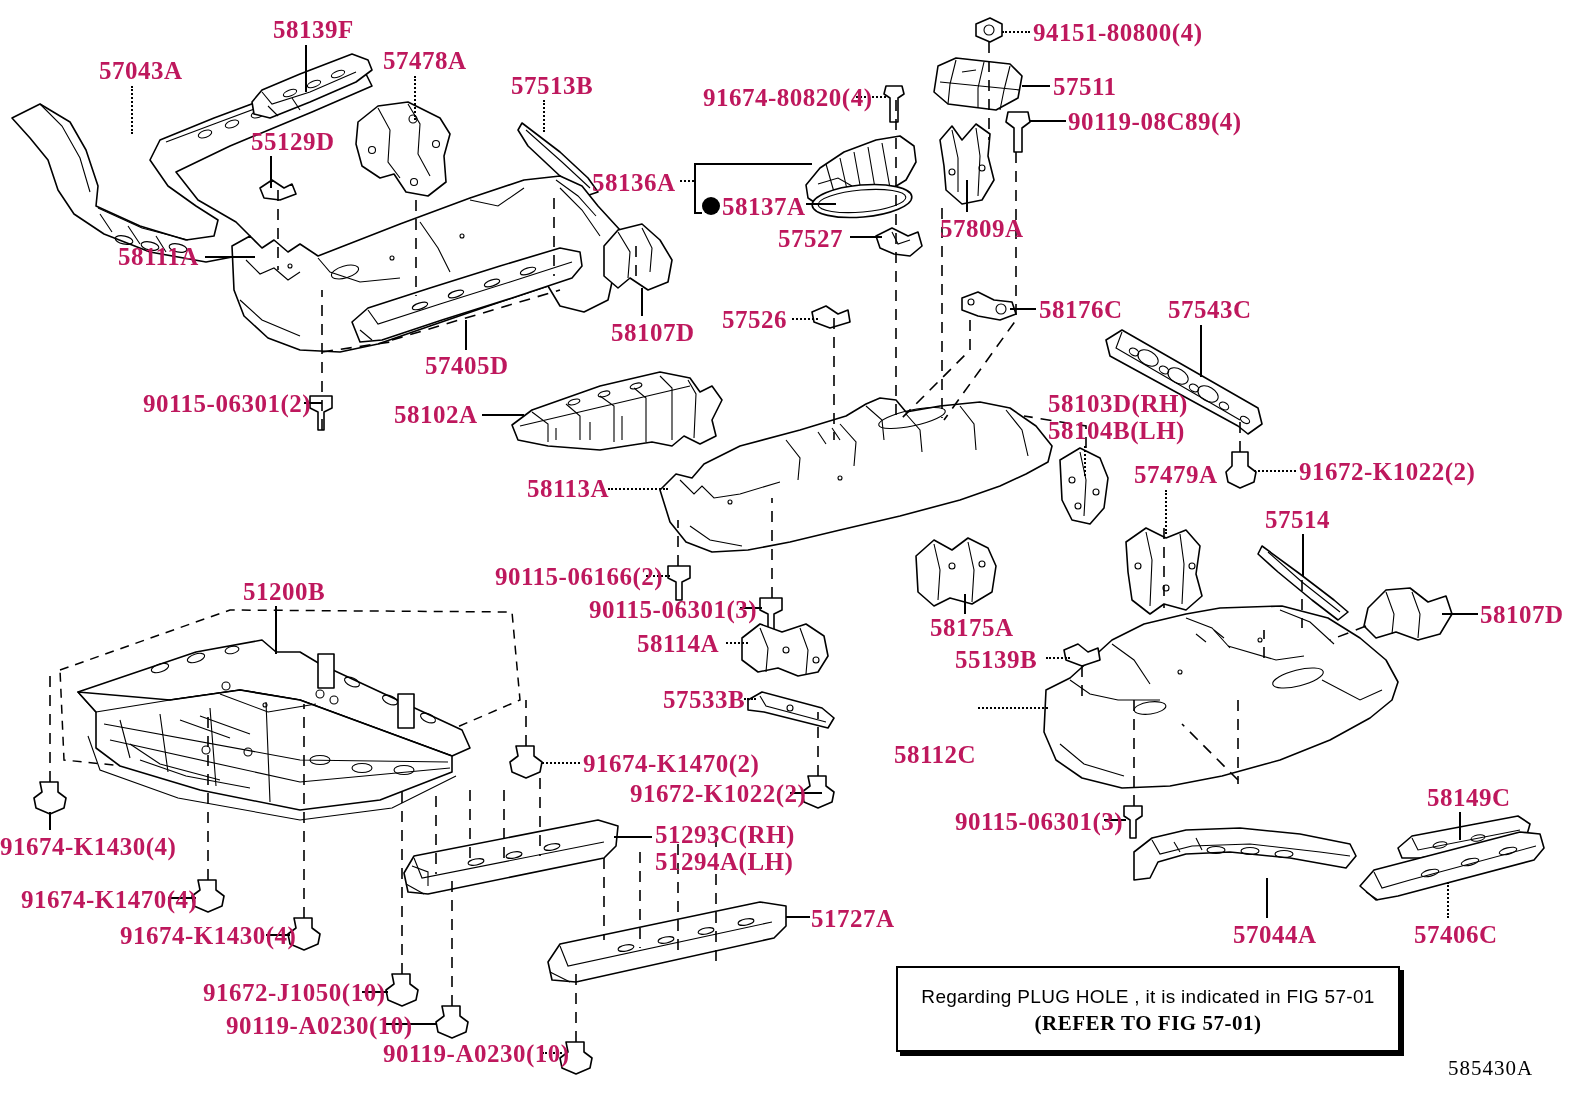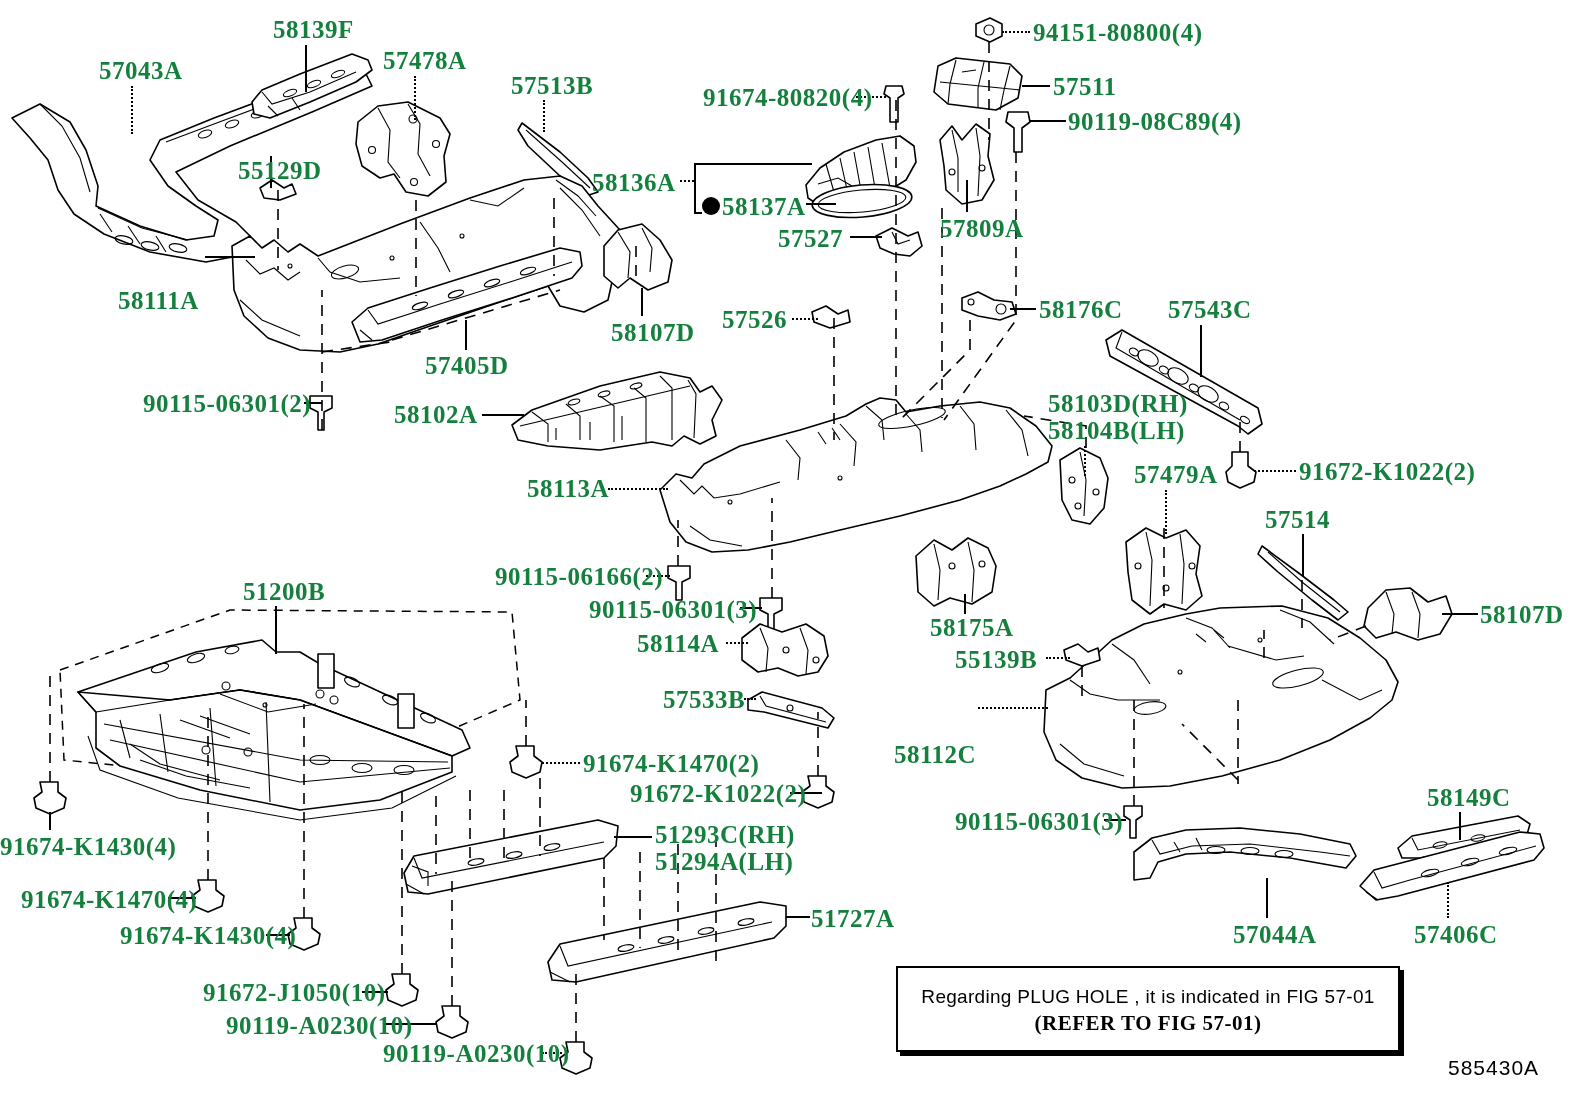--- a/index.html
+++ b/index.html
@@ -10,7 +10,7 @@
   .lbl{
     position:absolute;white-space:pre;font-family:"Liberation Serif",serif;
     font-size:25px;font-weight:700;letter-spacing:.5px;line-height:1.08;
-    color:#15803d;
+    color:#be185d;
   }
   .figid{
     position:absolute;font-family:"Liberation Sans",sans-serif;

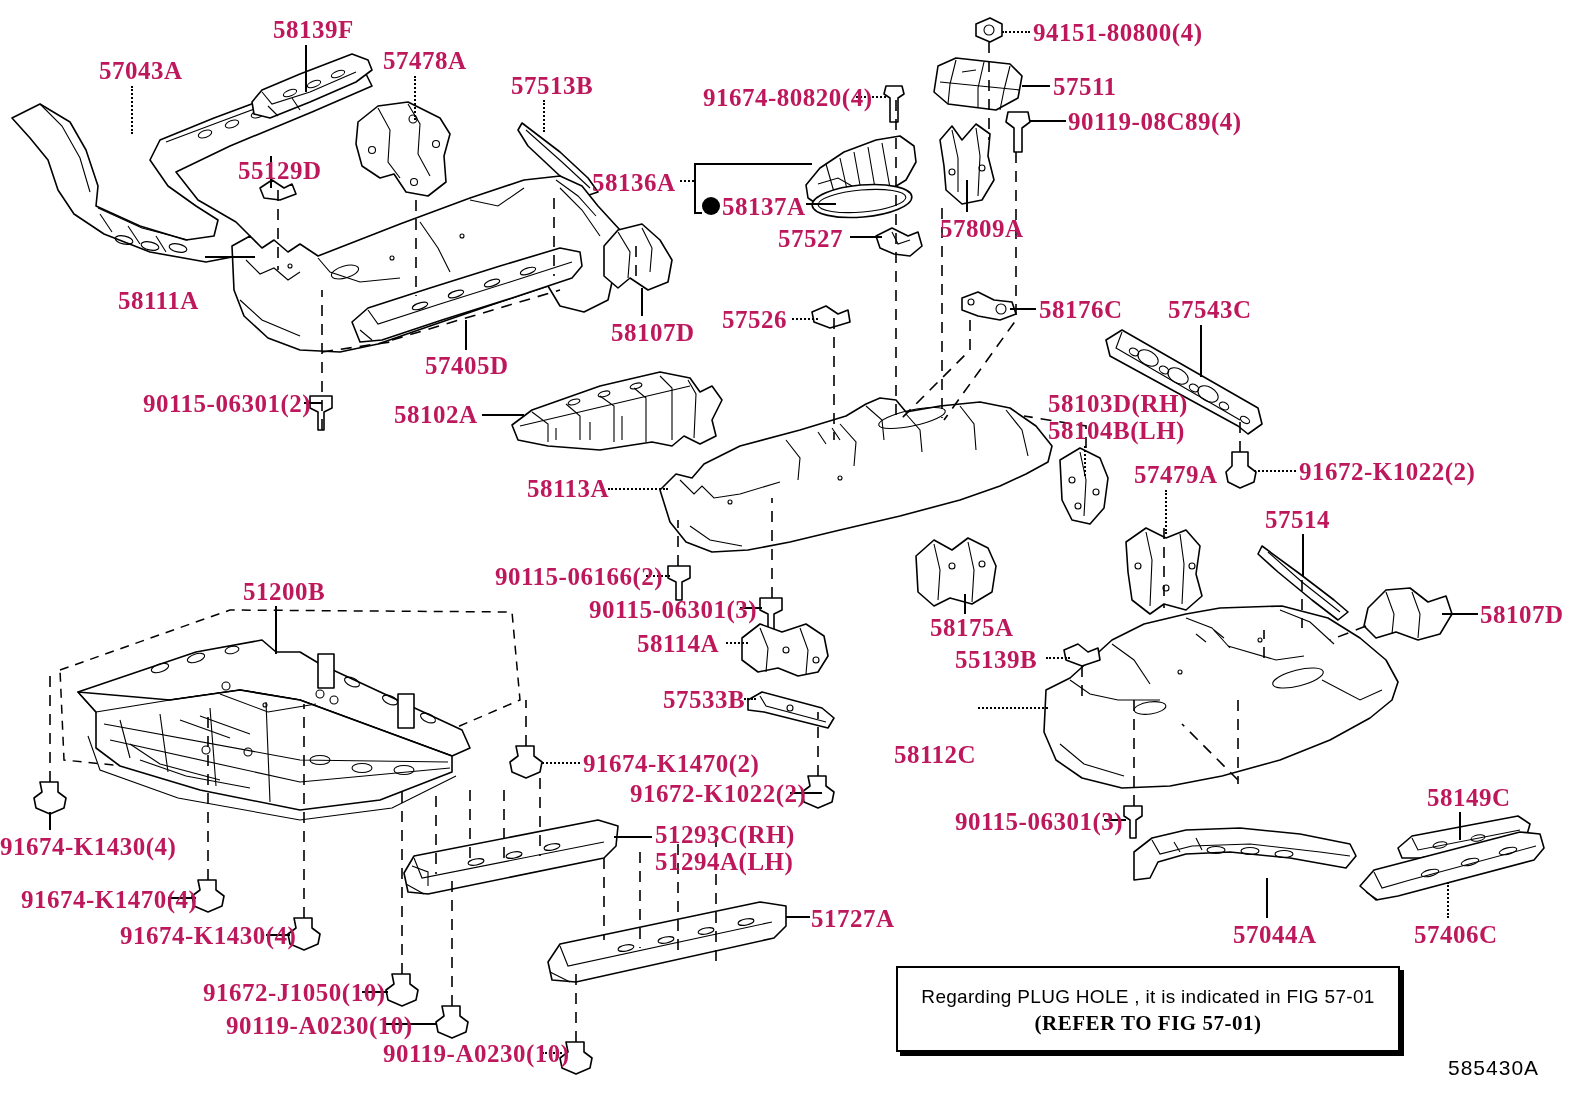--- a/index.html
+++ b/index.html
@@ -572,7 +572,7 @@
       <div class="lbl" style="left: 273px; top: 16px;">58139F</div>
       <div class="lbl" style="left: 383px; top: 47px;">57478A</div>
       <div class="lbl" style="left: 511px; top: 72px;">57513B</div>
-      <div class="lbl" style="left: 238px; top: 128px; margin-top: 29px;">55129D</div>
+      <div class="lbl" style="left: 251px; top: 128px;">55129D</div>
       <div class="lbl" style="left: 118px; top: 243px; margin-top: 44px;">58111A</div>
       <div class="lbl" style="left: 425px; top: 352px;">57405D</div>
       <div class="lbl" style="left: 611px; top: 319px;">58107D</div>

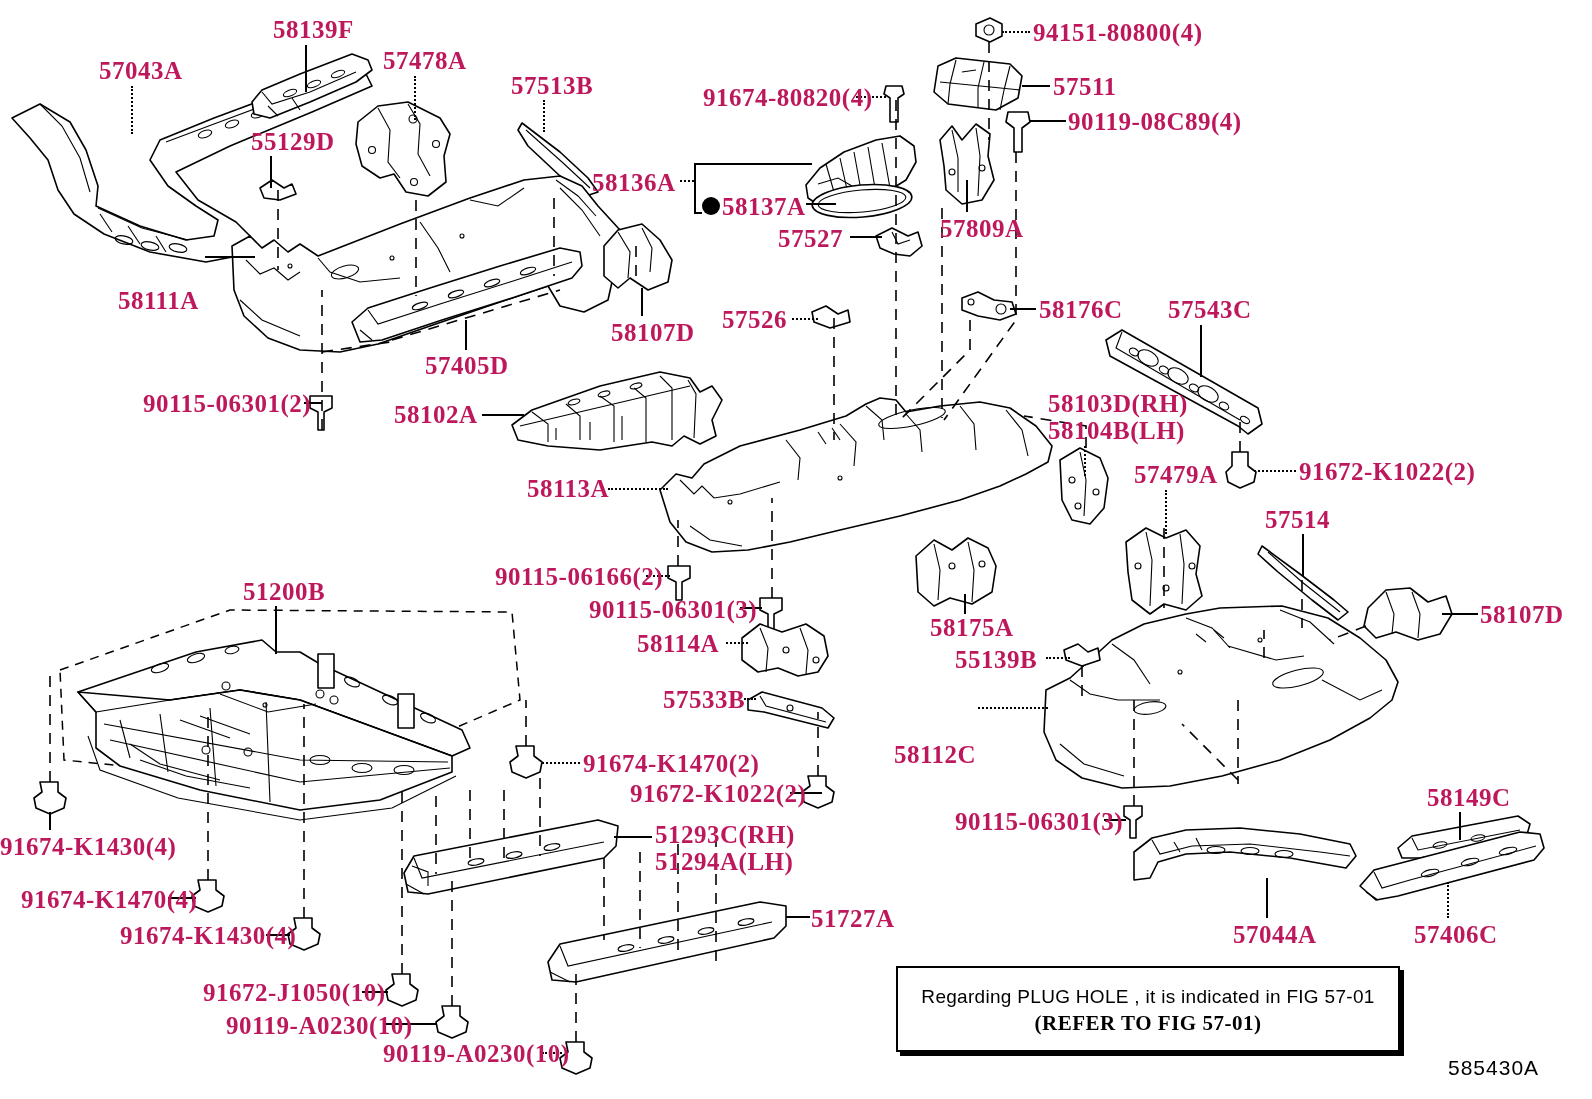--- a/index.html
+++ b/index.html
@@ -573,7 +573,7 @@
       <div class="lbl" style="left: 383px; top: 47px;">57478A</div>
       <div class="lbl" style="left: 511px; top: 72px;">57513B</div>
       <div class="lbl" style="left: 251px; top: 128px;">55129D</div>
-      <div class="lbl" style="left: 118px; top: 243px; margin-top: 44px;">58111A</div>
+      <div class="lbl" style="left: 118px; top: 243px;">58111A</div>
       <div class="lbl" style="left: 425px; top: 352px;">57405D</div>
       <div class="lbl" style="left: 611px; top: 319px;">58107D</div>
       <div class="lbl" style="left: 143px; top: 390px;">90115-06301(2)</div>

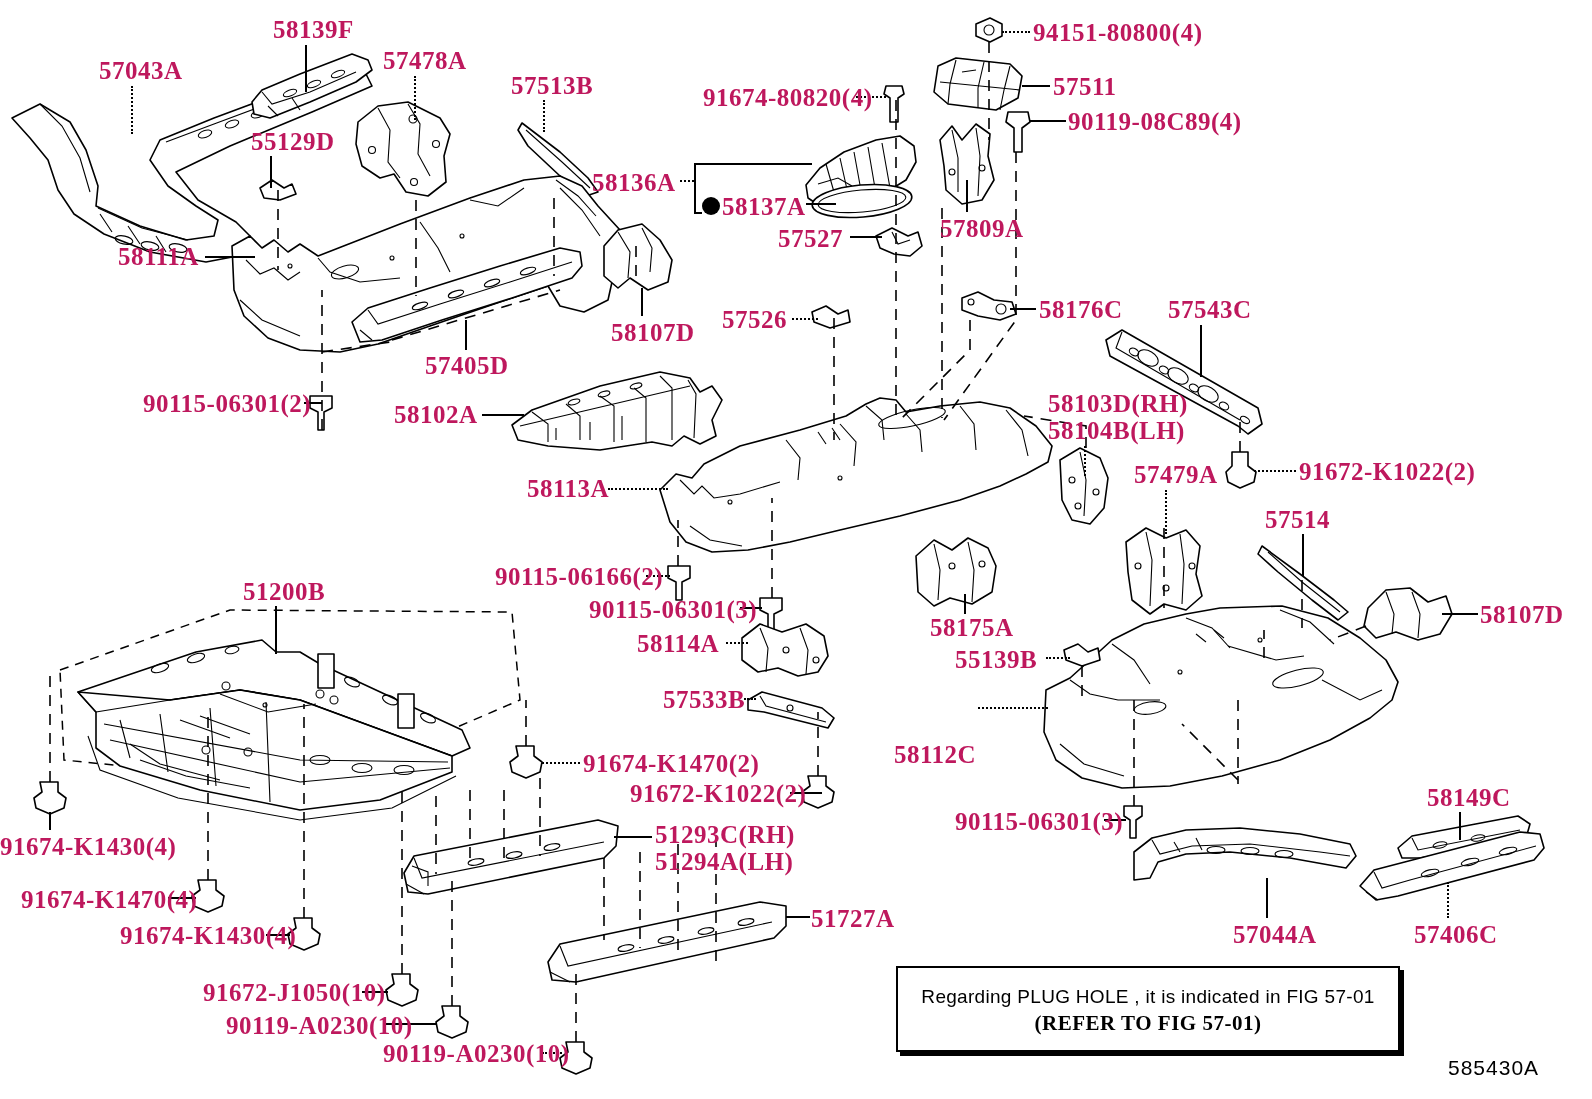--- a/index.html
+++ b/index.html
@@ -627,7 +627,7 @@
   </div>
 
 
-  <div class="figid" style="left:1448px;top:1056px;">585430A</div>
+  <div class="figid" style="left:1448px;top:1056px;font-family:Liberation Serif, serif;">585430A</div>
 
 </div>
 

